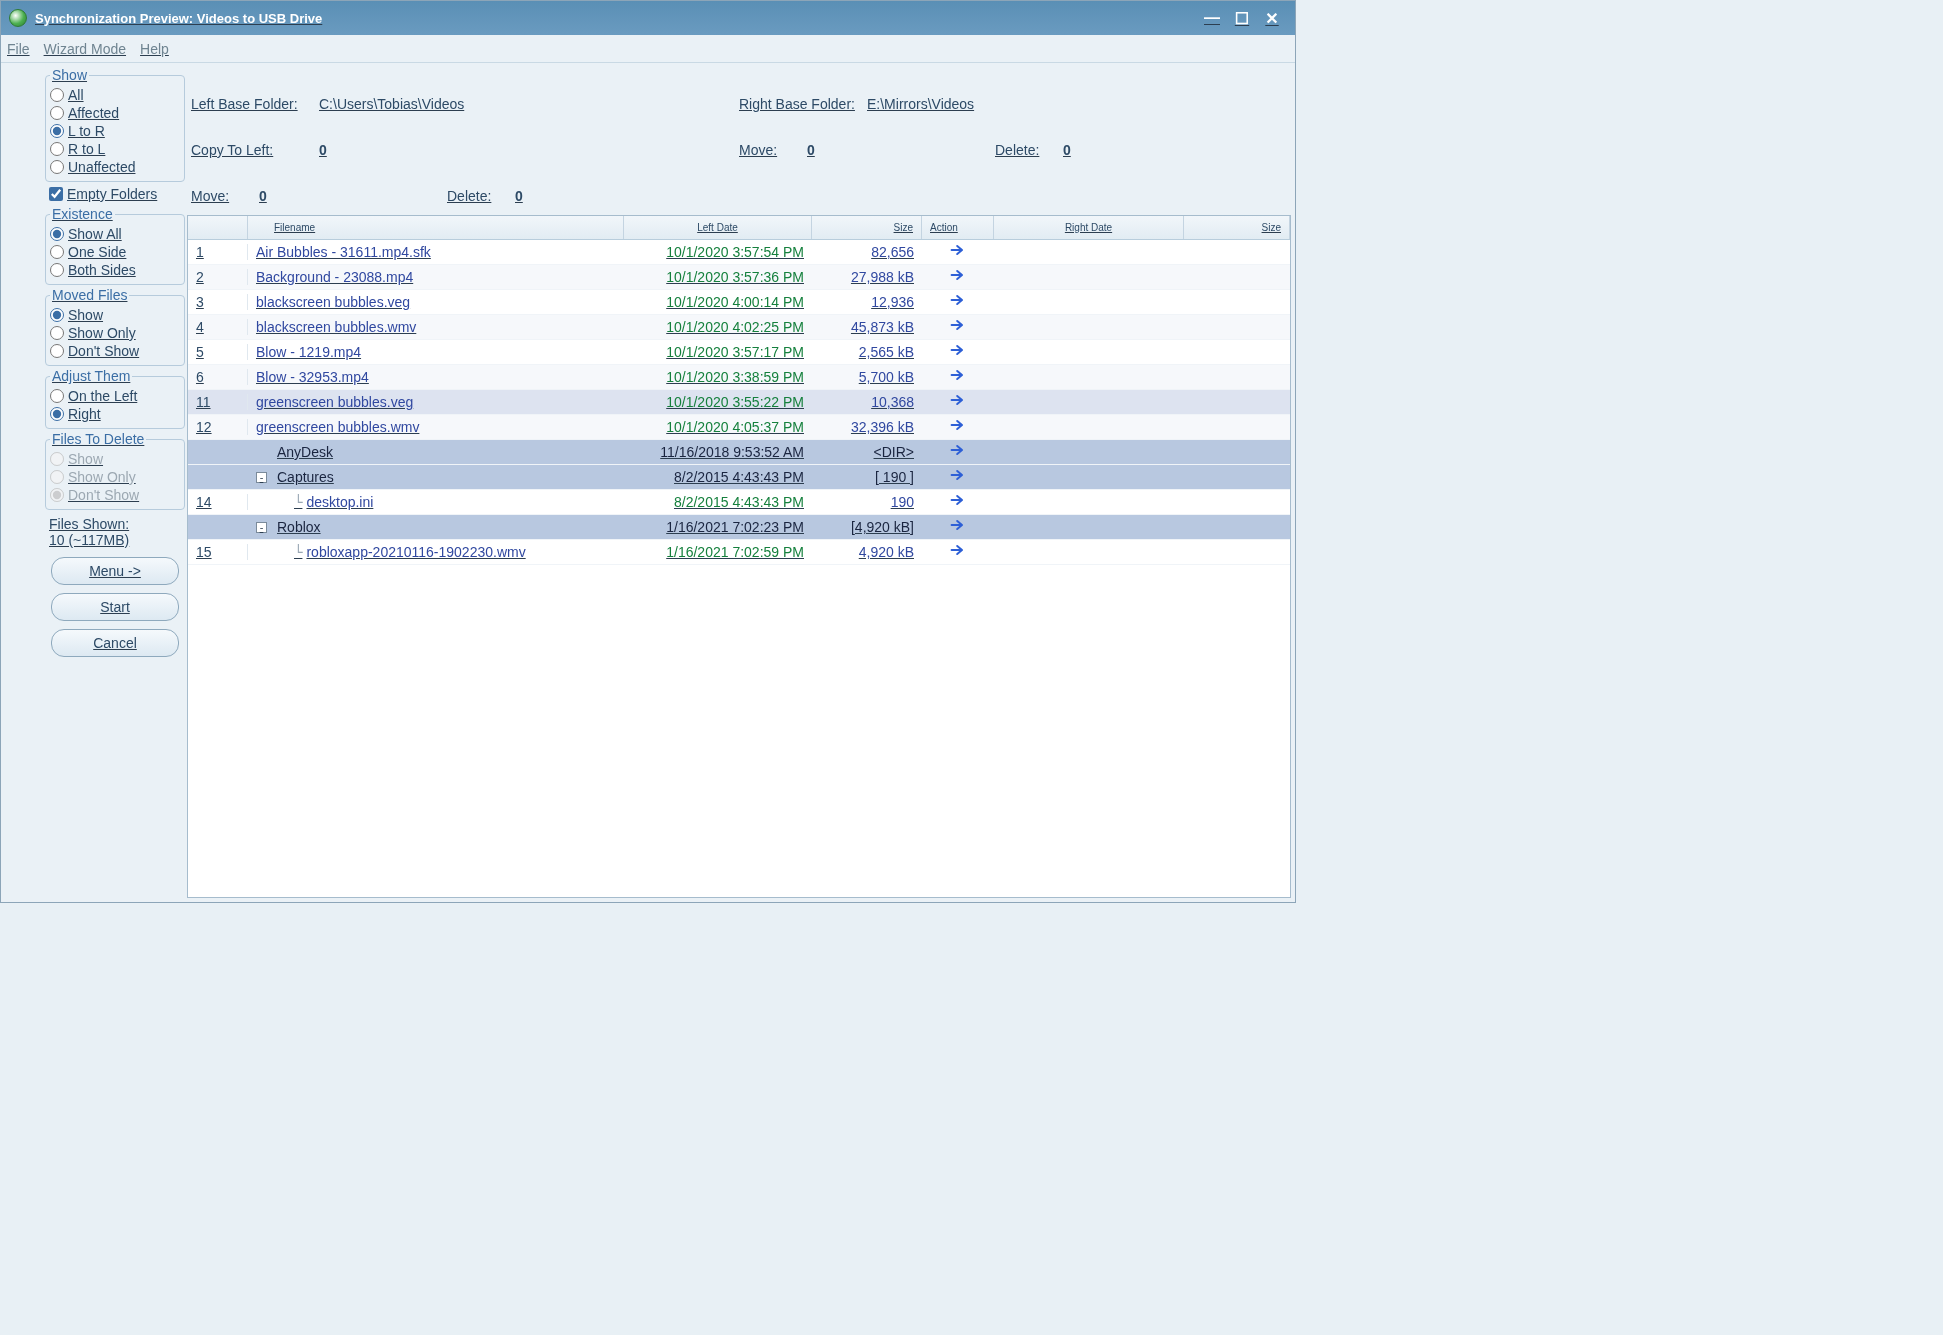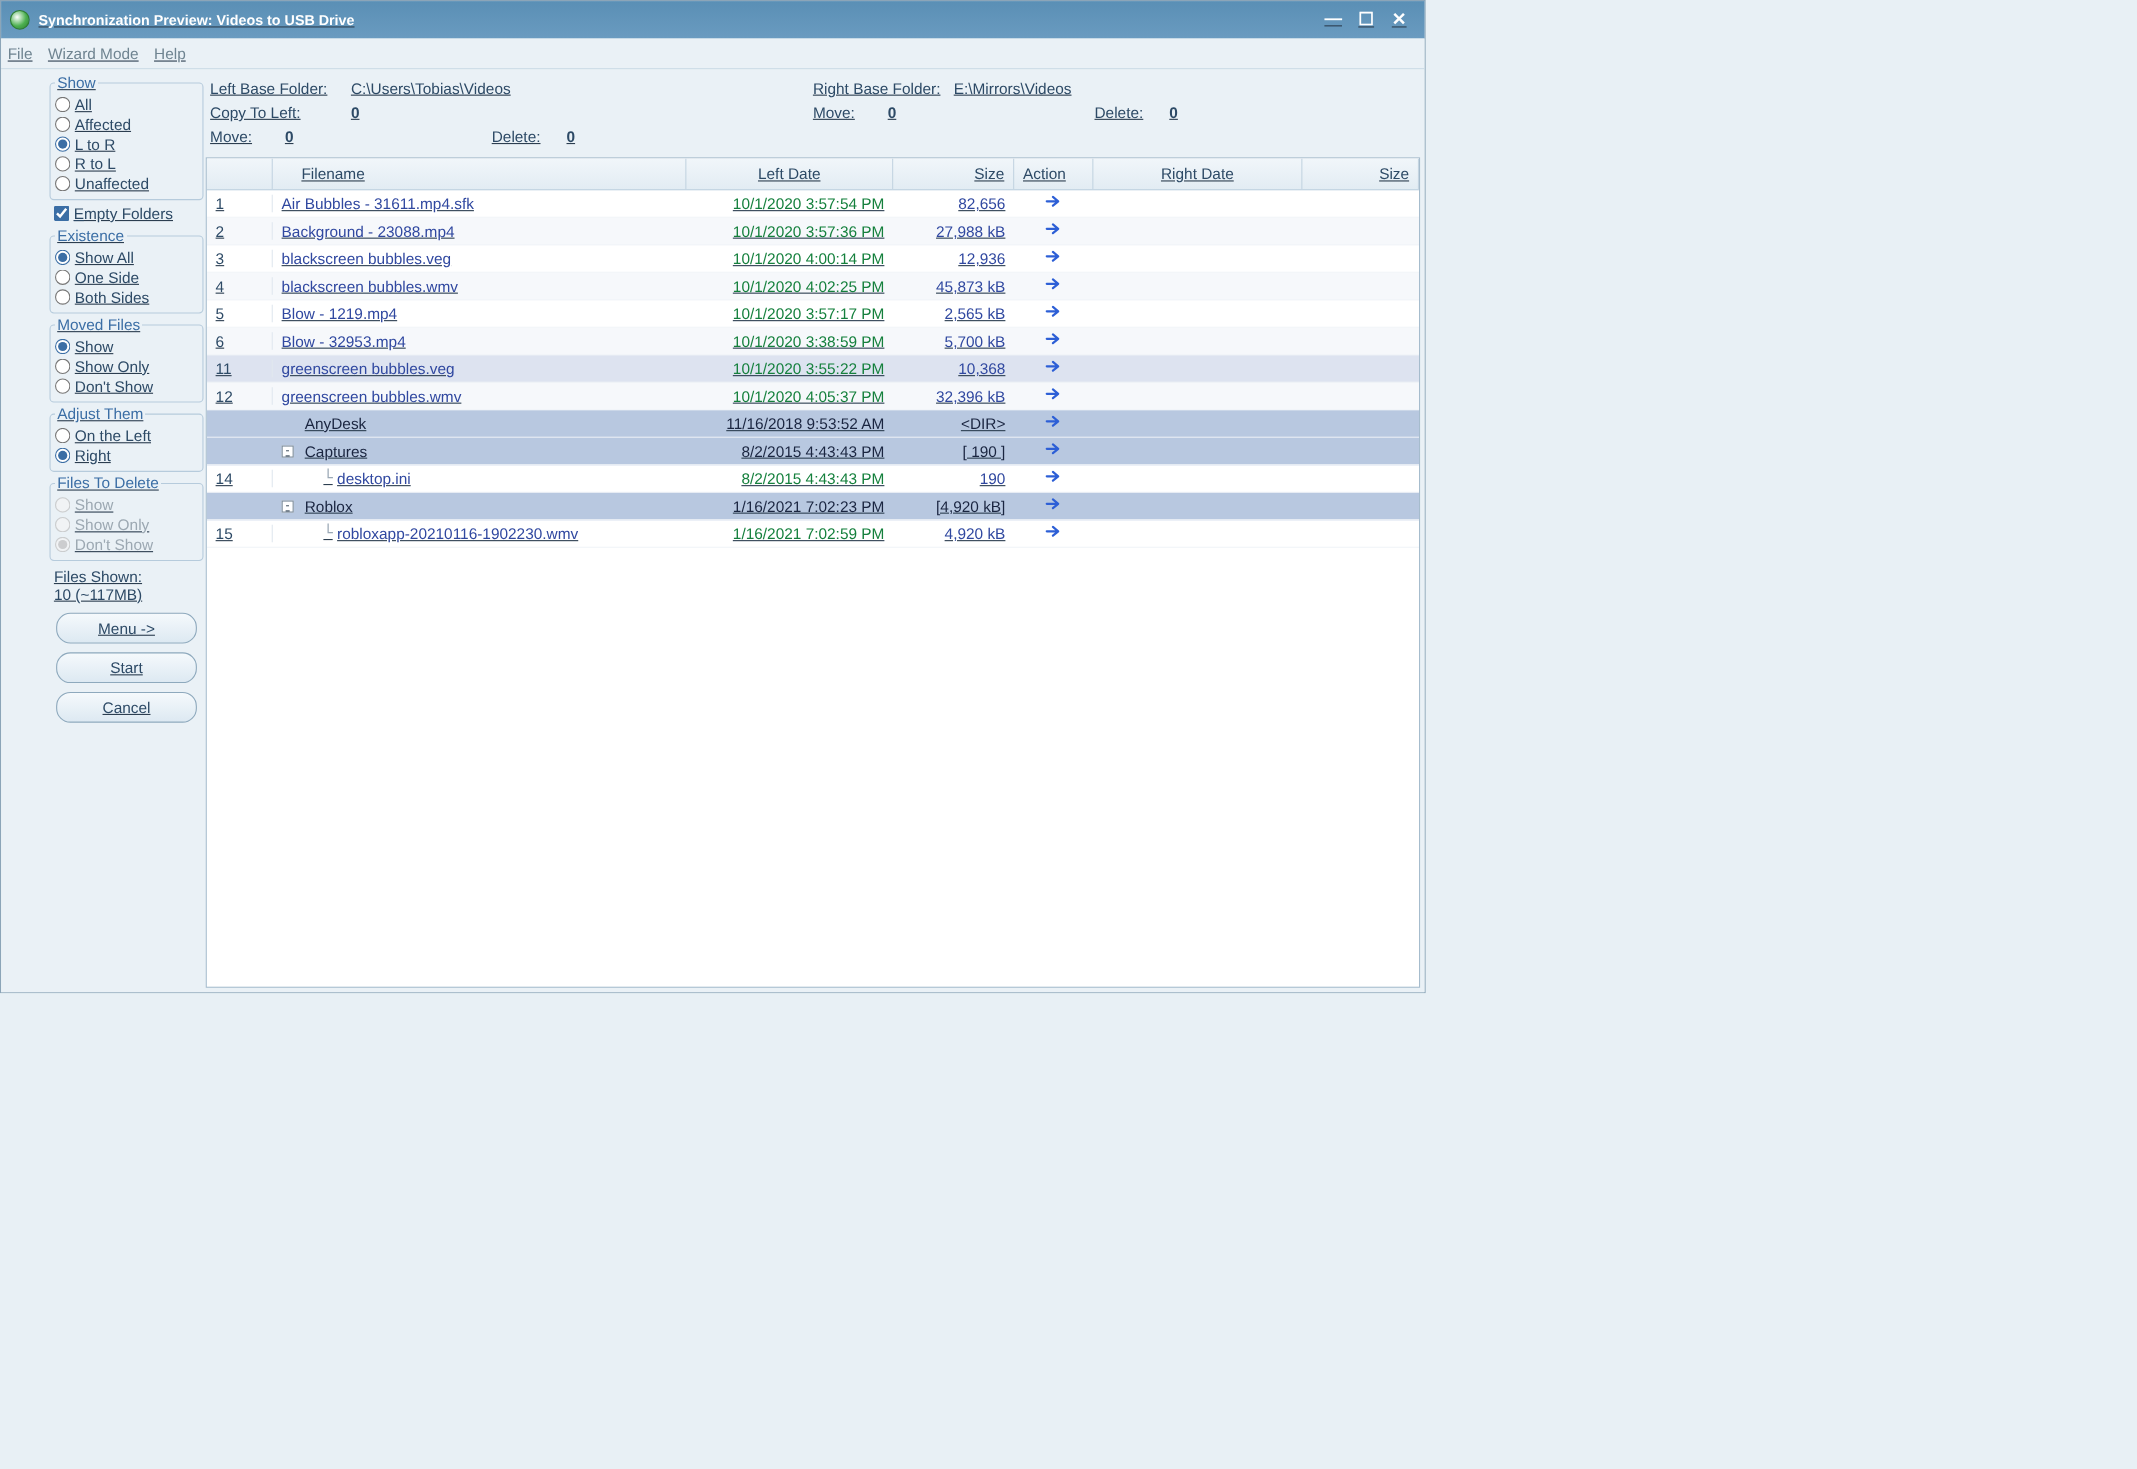--- a/index.html
+++ b/index.html
@@ -23,7 +23,7 @@
 .main { flex: 1; display: flex; flex-direction: column; }
 .info-top { display: flex; padding: 2px 4px 8px 4px; font-size: 14px; color: #2d4a66; }
 .info-col { flex: 1; }
-.info-row { display: flex; gap: 8px; line-height: 22px;}
+.info-row { display: flex; gap: 8px; line-height: 22px; margin-top: 24px;}
 .info-label { min-width: 120px; }
 .info-row.mv .info-label{ min-width:60px;}
 .info-row.mv .info-value{ min-width:180px;}

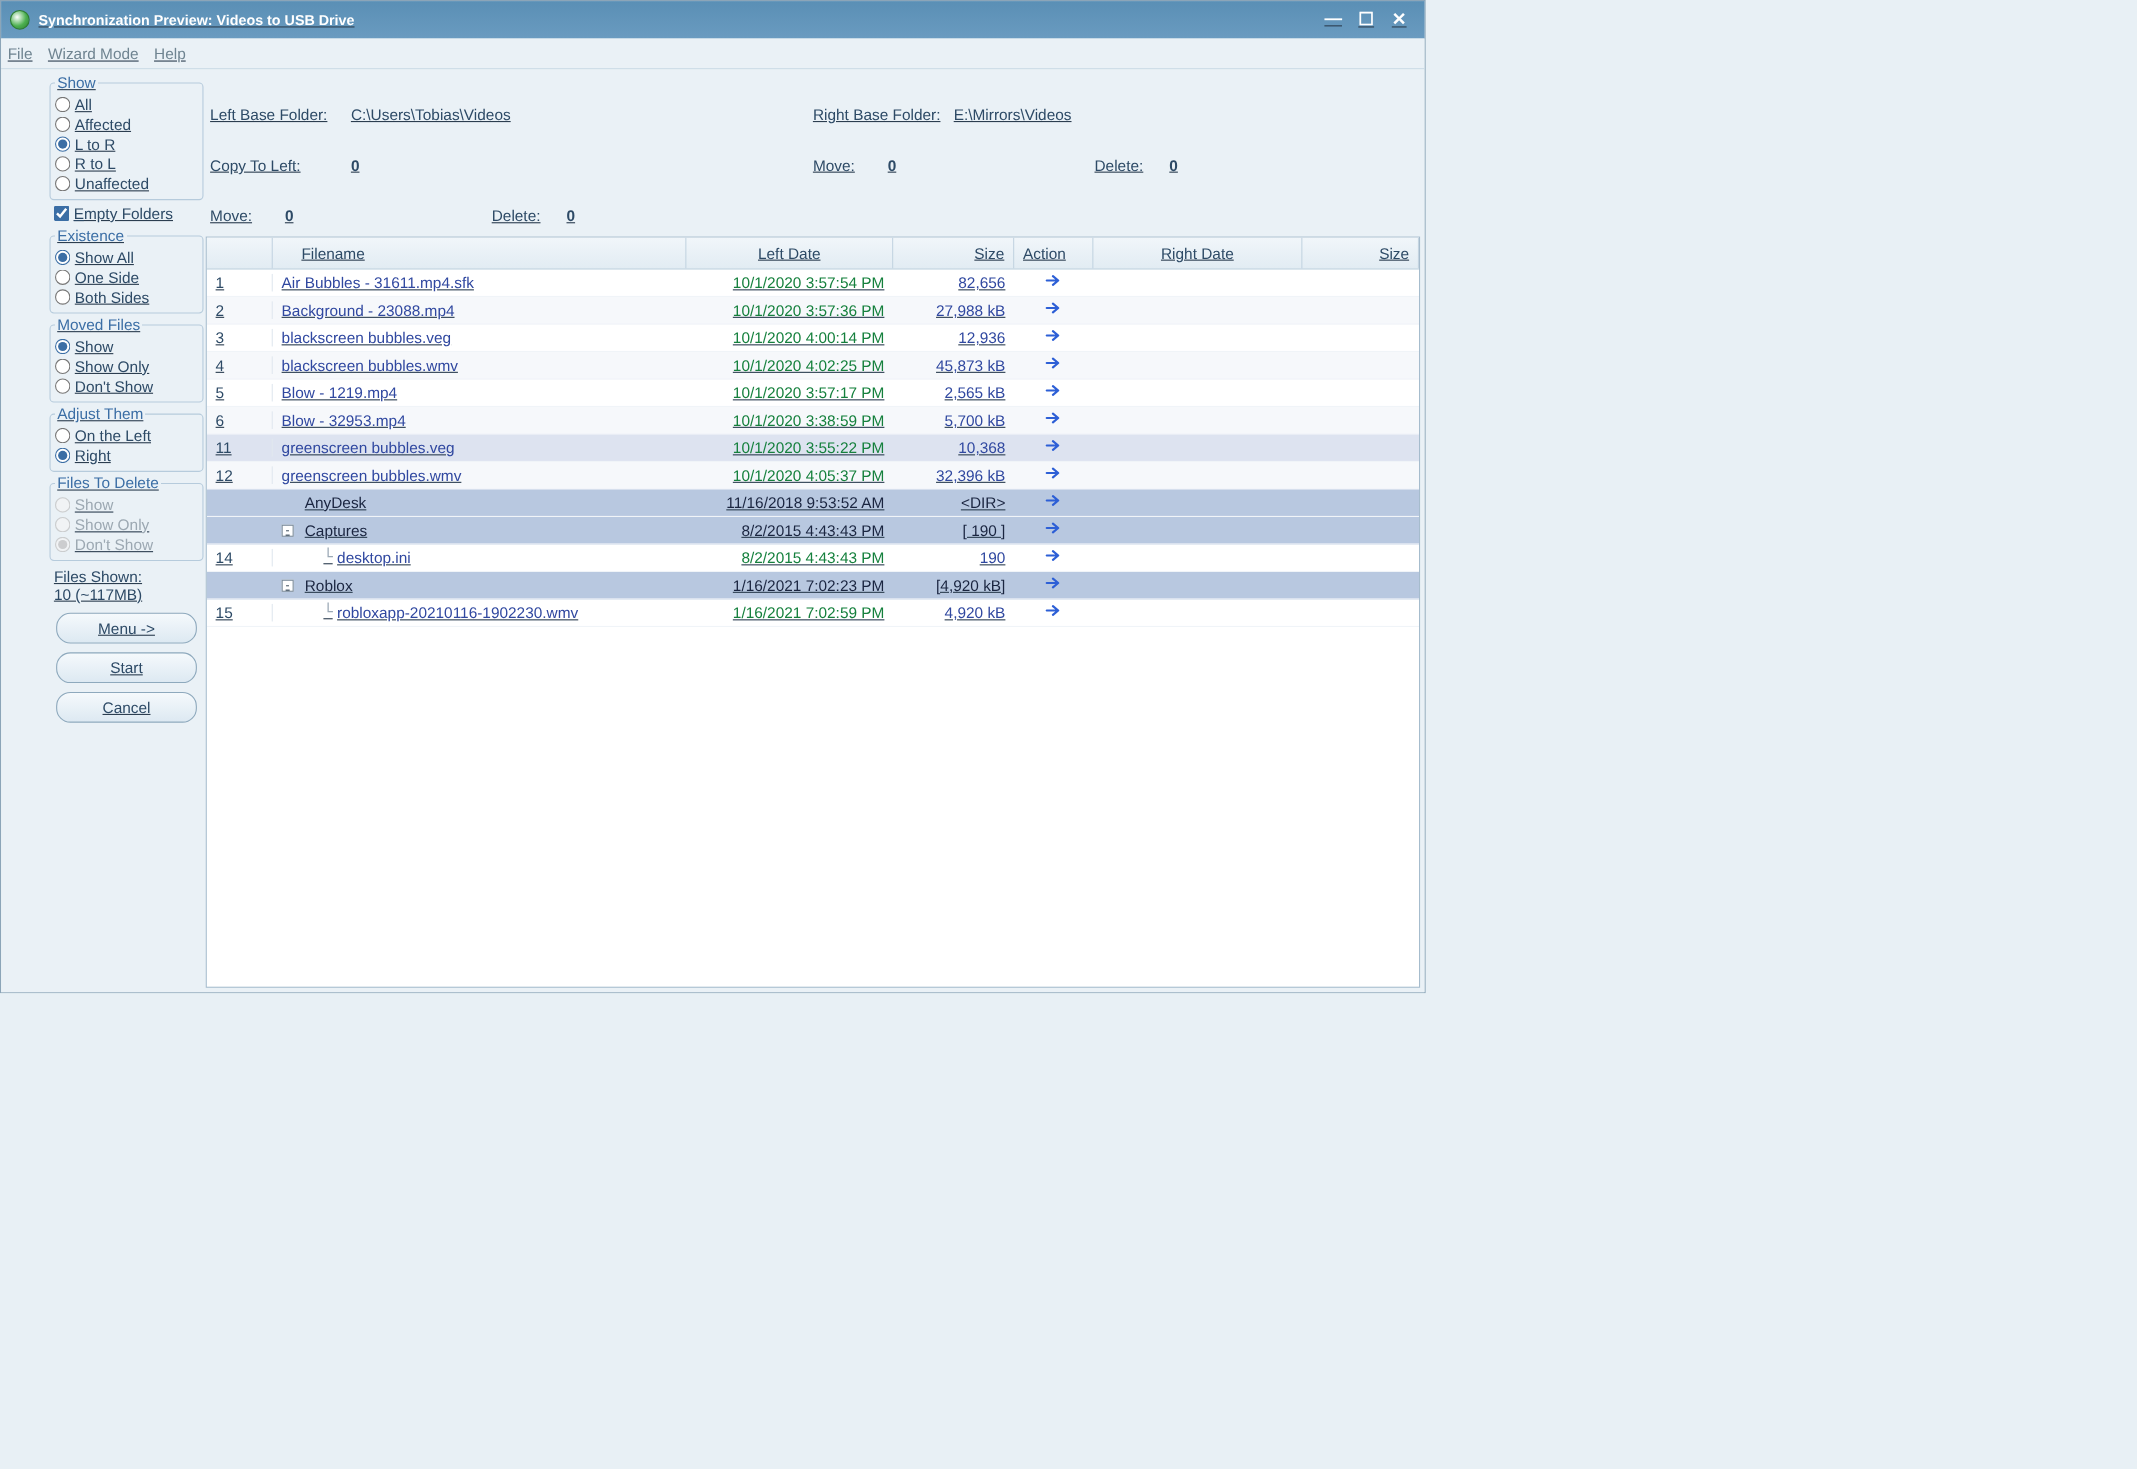--- a/index.html
+++ b/index.html
@@ -29,7 +29,7 @@
 .info-row.mv .info-value{ min-width:180px;}
 .bold { font-weight: bold; }
 .table-wrap { flex: 1; background: #fff; border: 1px solid #a6bccd; display: flex; flex-direction: column; overflow: hidden;}
-.thead { display: flex; background: linear-gradient(#f1f6fa,#e2ecf3); border-bottom: 1px solid #b8cddc; font-size: 14px; color: #2d4a66; }
+.thead { display: flex; background: linear-gradient(#f1f6fa,#e2ecf3); border-bottom: 1px solid #b8cddc; font-size: 10px; color: #2d4a66; }
 .th { padding: 6px 8px; border-right: 1px solid #c4d4e1; }
 .col-num { width: 60px; }
 .col-fn { flex: 1; padding-left: 26px;}

